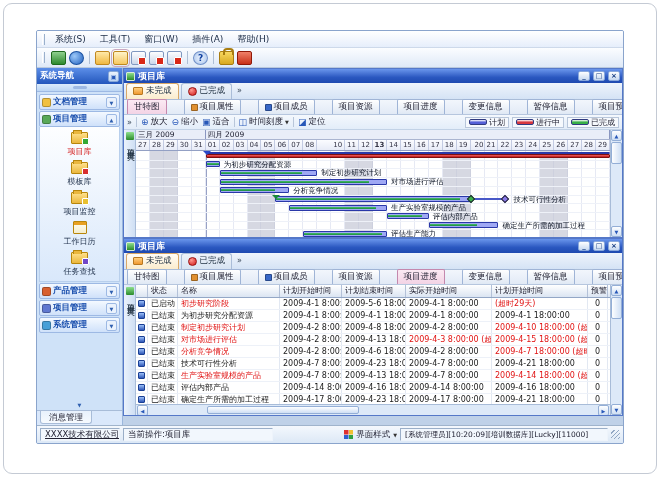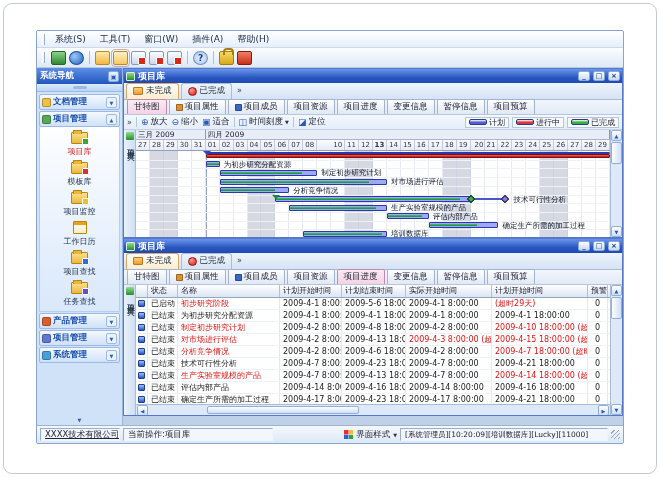--- a/index.html
+++ b/index.html
@@ -91,7 +91,7 @@
   .ficon.done { width:9px; height:9px; border-radius:50%; background:radial-gradient(circle at 35% 30%,#ff9890,#d01818); border:1px solid #981010; }
   .fmore { font-size:8px; color:#345; padding:0 3px 2px; align-self:center; }
   .tabs { height:15px; flex:none; background:linear-gradient(#f2f6fc,#e2eaf6); border-bottom:1px solid #b6c6de;
-          display:flex; align-items:flex-end; padding:0 3px; gap:2px; }
+          display:flex; align-items:flex-end; padding:0 3px; gap:17px; }
   .tab { font-size:8.5px; padding:1px 6px; border:1px solid #9fb4d6; border-bottom:none; border-radius:2px 2px 0 0;
          background:linear-gradient(#ffffff,#dfe8f4); color:#223; display:flex; gap:2px; align-items:center; white-space:nowrap; }
   .tab.on { background:linear-gradient(#fbeaf3,#f3d3e5); border-color:#c488ae; }

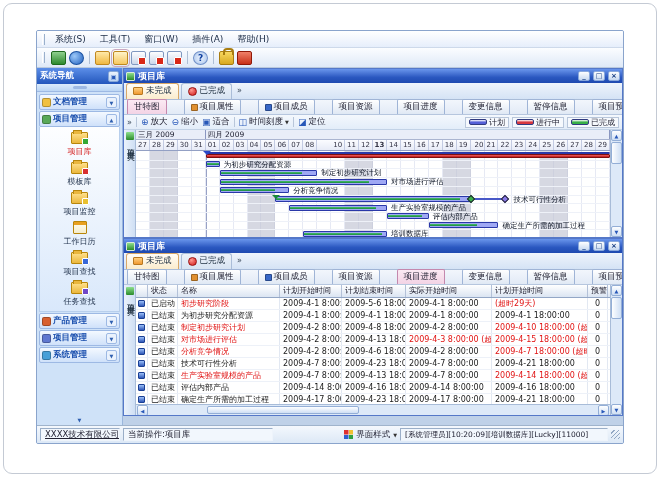--- a/index.html
+++ b/index.html
@@ -511,7 +511,7 @@
                 <div class="gbar" style="left: 35.2941%; top: 79.8px; width: 17.6471%;">
                   <div class="prg" style="width: 95%;"></div>
                 </div>
-                <div class="glabel" style="left: calc(52.9412% + 4px); top: 78.3px;">培训数据库</div>
+                <div class="glabel" style="left: calc(52.9412% + 4px); top: 78.3px;">评估生产能力</div>
               </div>
           </div>
           <div class="vscroll">

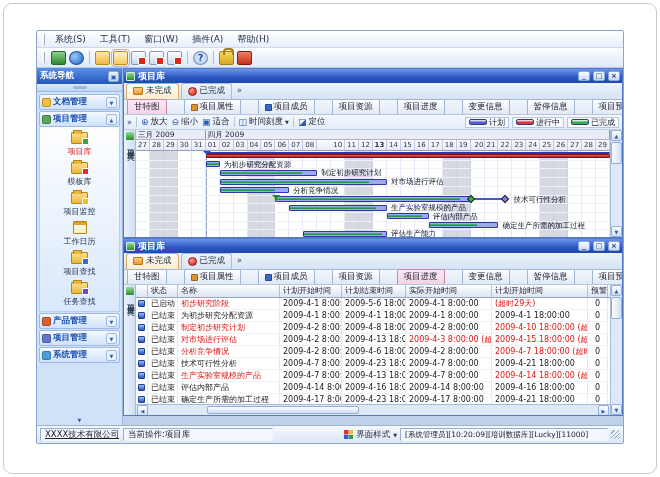--- a/index.html
+++ b/index.html
@@ -252,12 +252,6 @@
             <div class="sbitem">
               <span class="calico"></span>
               <span class="lbl">工作日历</span>
-            </div>
-            <div class="sbitem">
-              <span class="fold">
-                <span class="badge" style="background: rgb(56, 104, 216);"></span>
-              </span>
-              <span class="lbl">项目查找</span>
             </div>
             <div class="sbitem">
               <span class="fold">

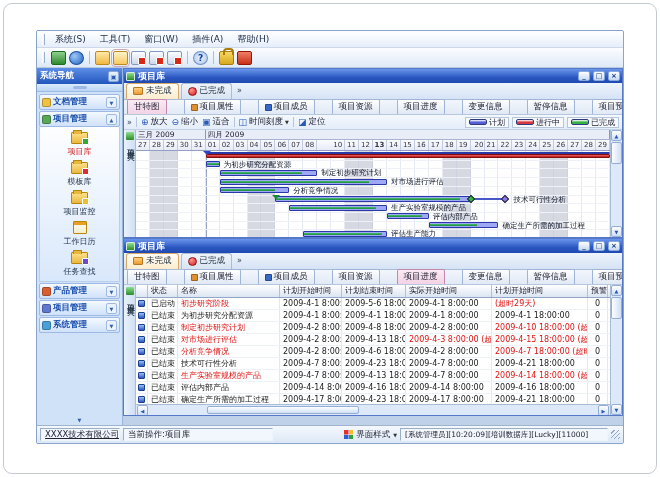--- a/index.html
+++ b/index.html
@@ -277,6 +277,9 @@
           </div>
         </div>
       <div class="sbscroll">▼</div>
+      <div class="msgtabs">
+        <span class="mtab">消息管理</span>
+      </div>
     </div>
 
     <div class="mdi">

